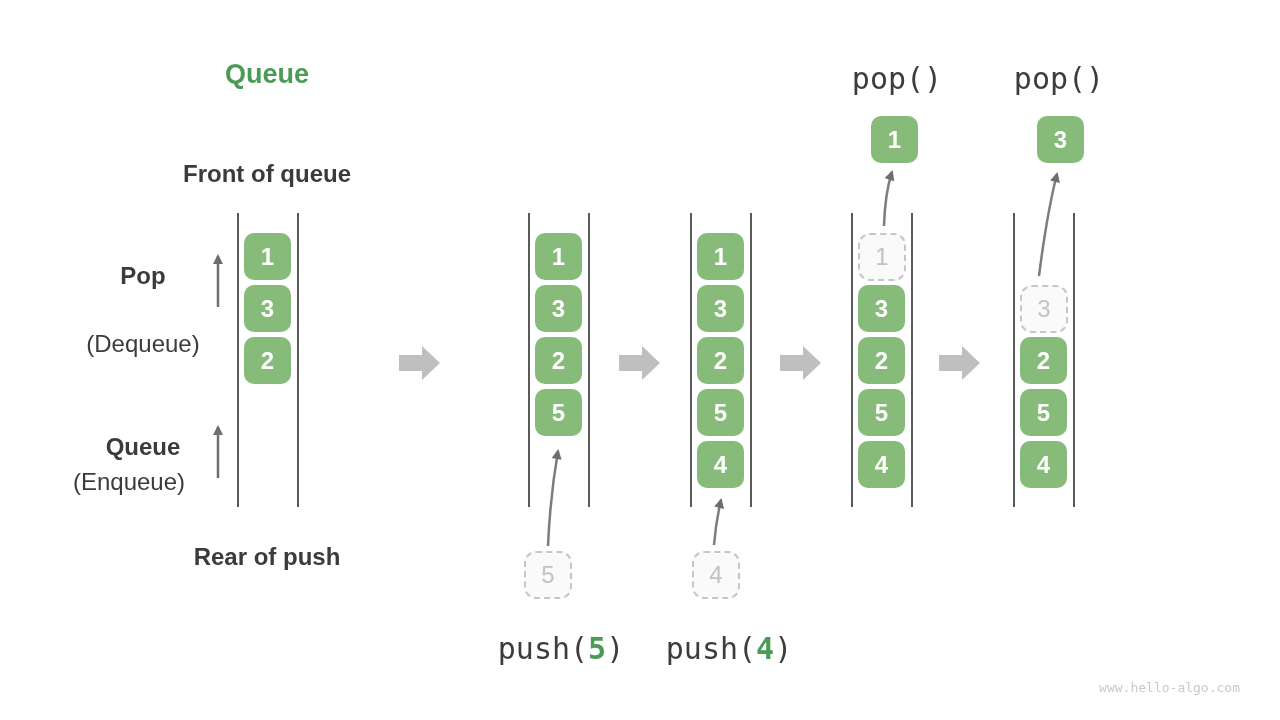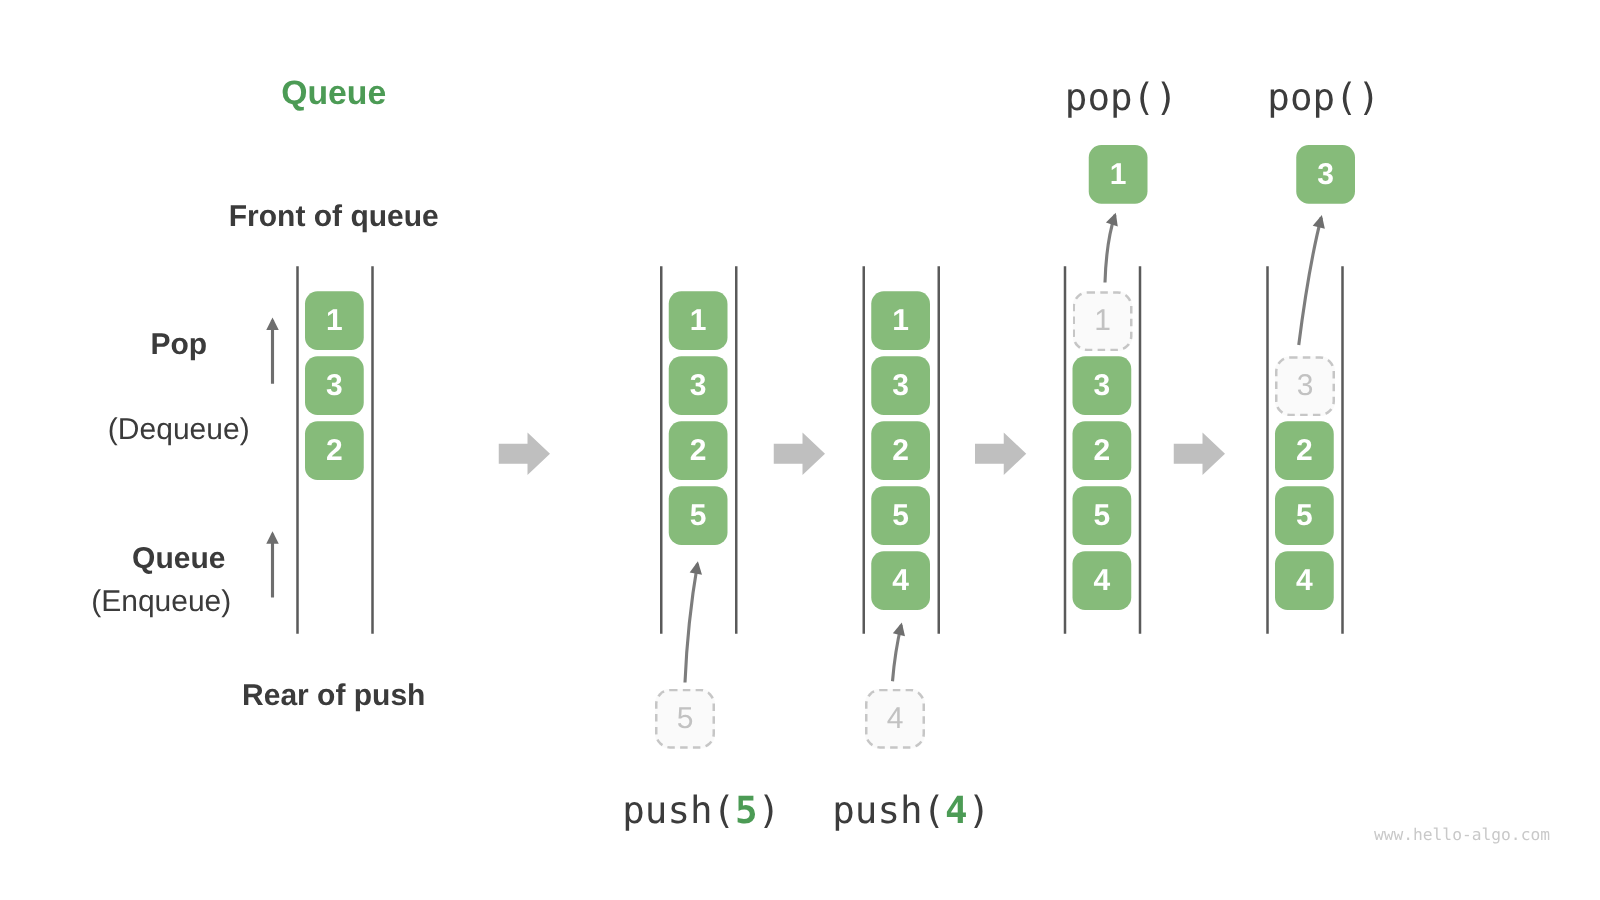--- a/index.html
+++ b/index.html
@@ -111,7 +111,7 @@
   <div class="abs ctr mono" style="left:561px;top:631px;"><span>push(</span><span class="arg">5</span><span>)</span></div>
   <div class="abs ctr mono" style="left:729px;top:631px;"><span>push(</span><span class="arg">4</span><span>)</span></div>
 
-  <div class="abs watermark" style="right:40px;top:661px;margin-left:13px;">www.hello-algo.com</div>
+  <div class="abs watermark" style="right:40px;top:680px;margin-left:13px;">www.hello-algo.com</div>
 
 </div>
 

